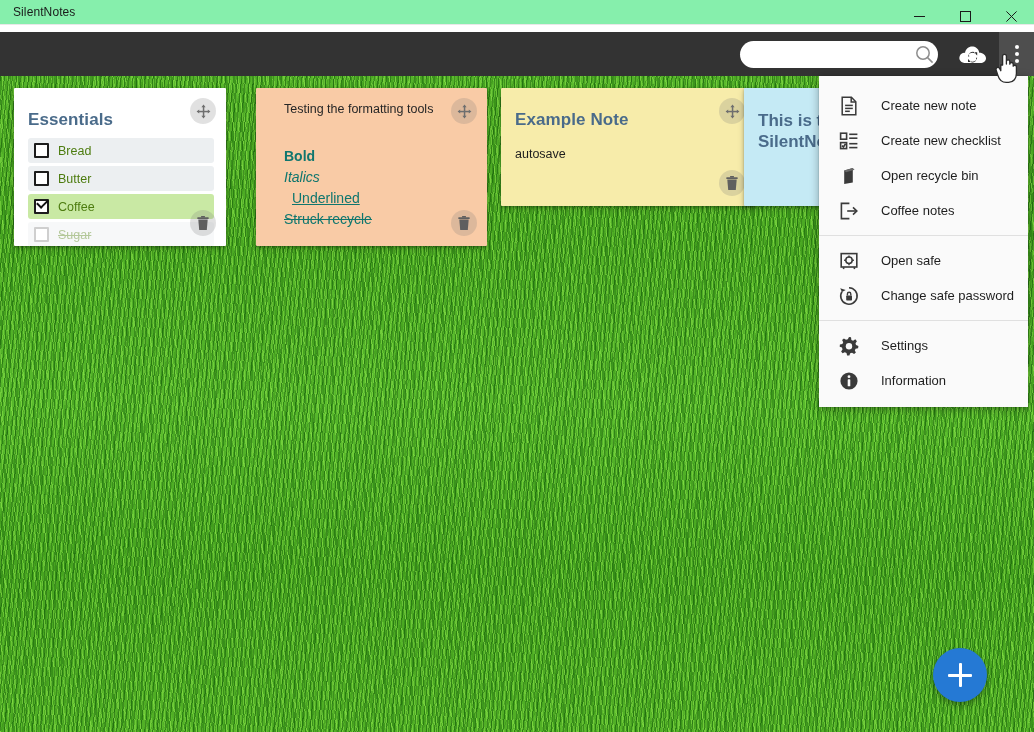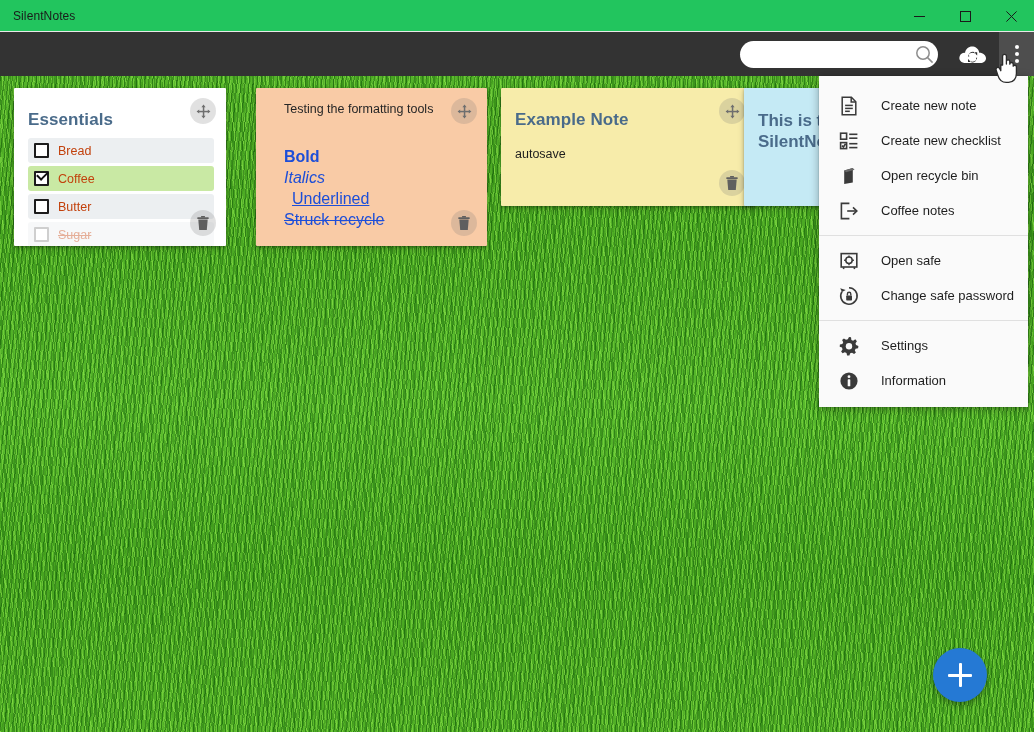--- a/index.html
+++ b/index.html
@@ -24,8 +24,8 @@
   .titlebar {
     position: absolute;
     top: 0; left: 0;
-    width: 1034px; height: 32px;
-    background: #22c55e;
+    width: 1034px; height: 25px;
+    background: #86efac;
     border-bottom: 1px solid #e8e8e8;
     display: flex;
     align-items: center;

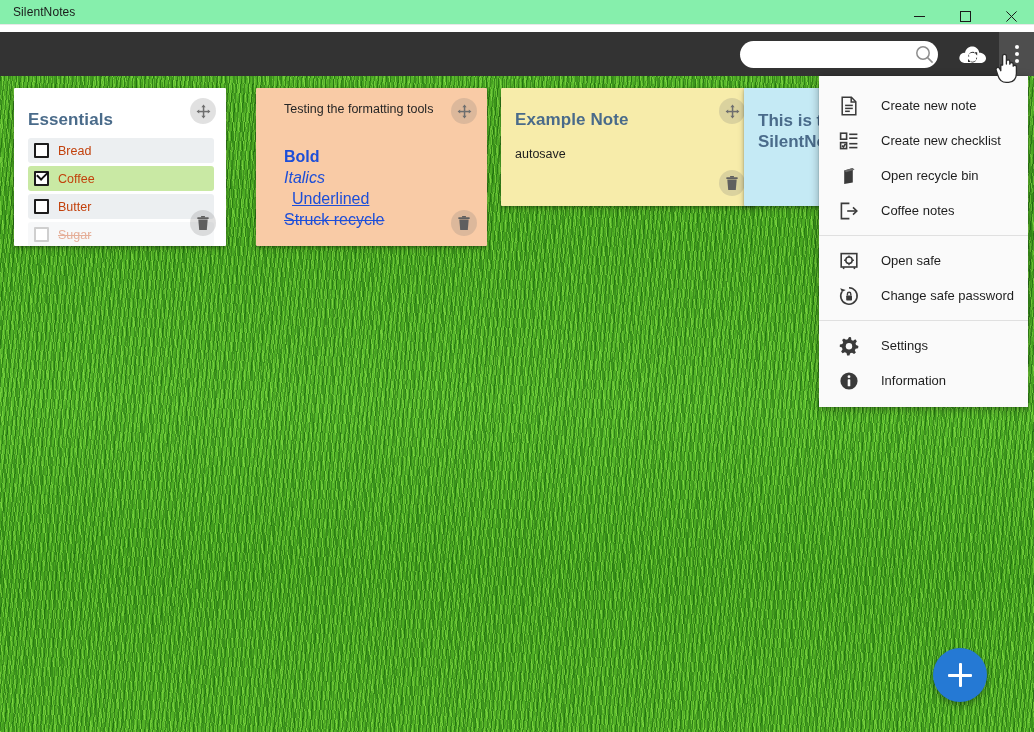--- a/index.html
+++ b/index.html
@@ -202,7 +202,7 @@
     border-bottom: 2px solid #111;
     transform: rotate(-45deg);
   }
-  .chk-label { font-size: 12.5px; color: #c2410c; }
+  .chk-label { font-size: 12.5px; color: #4d7c0f; }
   .chk-row.done .chk-label { text-decoration: line-through; }
 
   

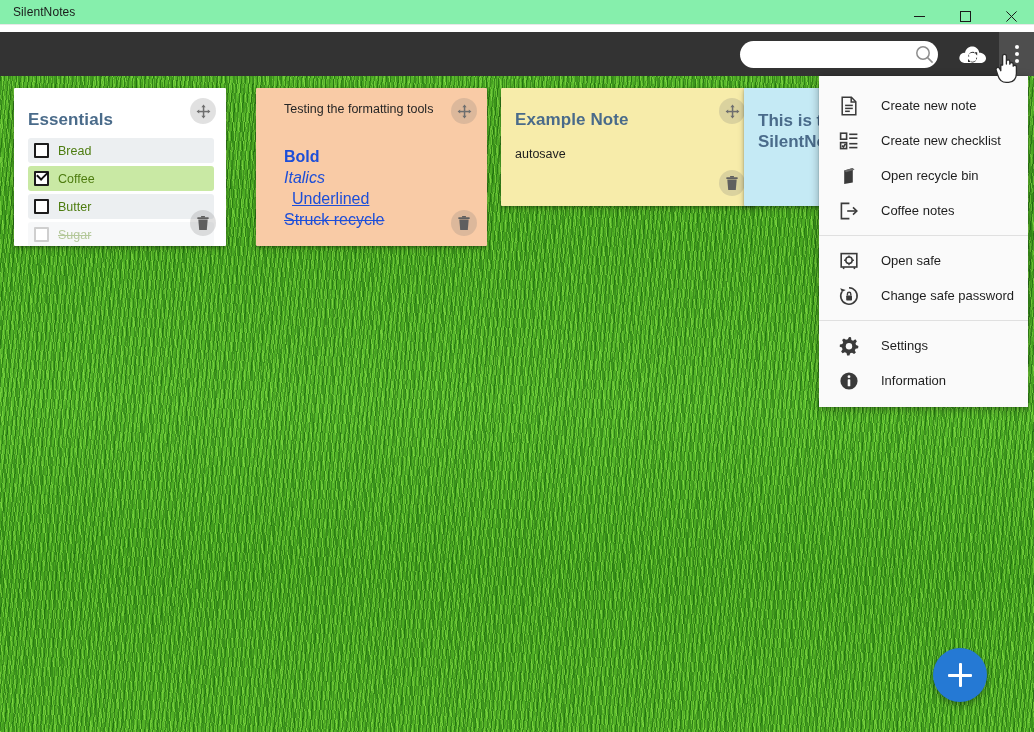--- a/index.html
+++ b/index.html
@@ -208,7 +208,7 @@
   
   #note-format { left: 256px; top: 88px; width: 231px; height: 158px; background: #f9cba6; padding-left: 14px; }
   .fmt-title { position: absolute; left: 14px; top: 14px; font-size: 12.5px; color: #262626; }
-  .fmt-body { position: absolute; left: 14px; top: 58px; font-size: 16px; color: #1d4ed8; line-height: 21px; }
+  .fmt-body { position: absolute; left: 14px; top: 58px; font-size: 14px; color: #0f766e; line-height: 21px; }
   .fmt-b { font-weight: bold; }
   .fmt-i { font-style: italic; }
   .fmt-u { text-decoration: underline; margin-left: 8px; }

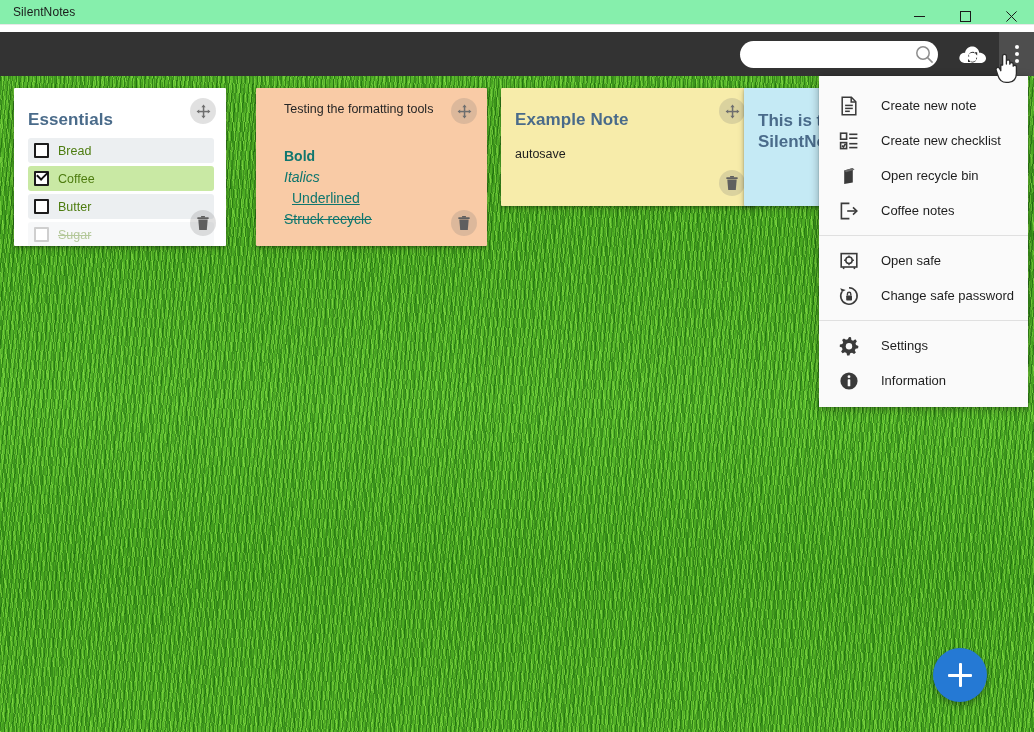--- a/index.html
+++ b/index.html
@@ -344,15 +344,15 @@
             <span class="chk-box"></span>
             <span class="chk-label">Bread</span>
           </div>
+          <div class="chk-row">
+            <span class="chk-box"></span>
+            <span class="chk-label">Butter</span>
+          </div>
           <div class="chk-row checked">
             <span class="chk-box">
                 <span class="tick"></span>
               </span>
             <span class="chk-label">Coffee</span>
-          </div>
-          <div class="chk-row">
-            <span class="chk-box"></span>
-            <span class="chk-label">Butter</span>
           </div>
           <div class="chk-row done">
             <span class="chk-box"></span>

